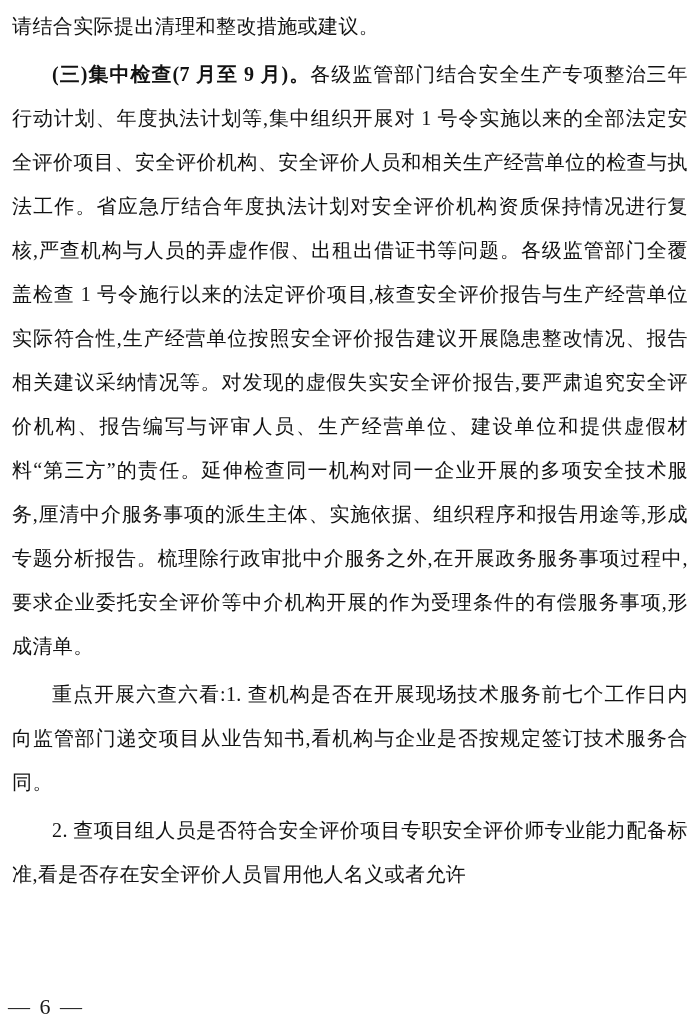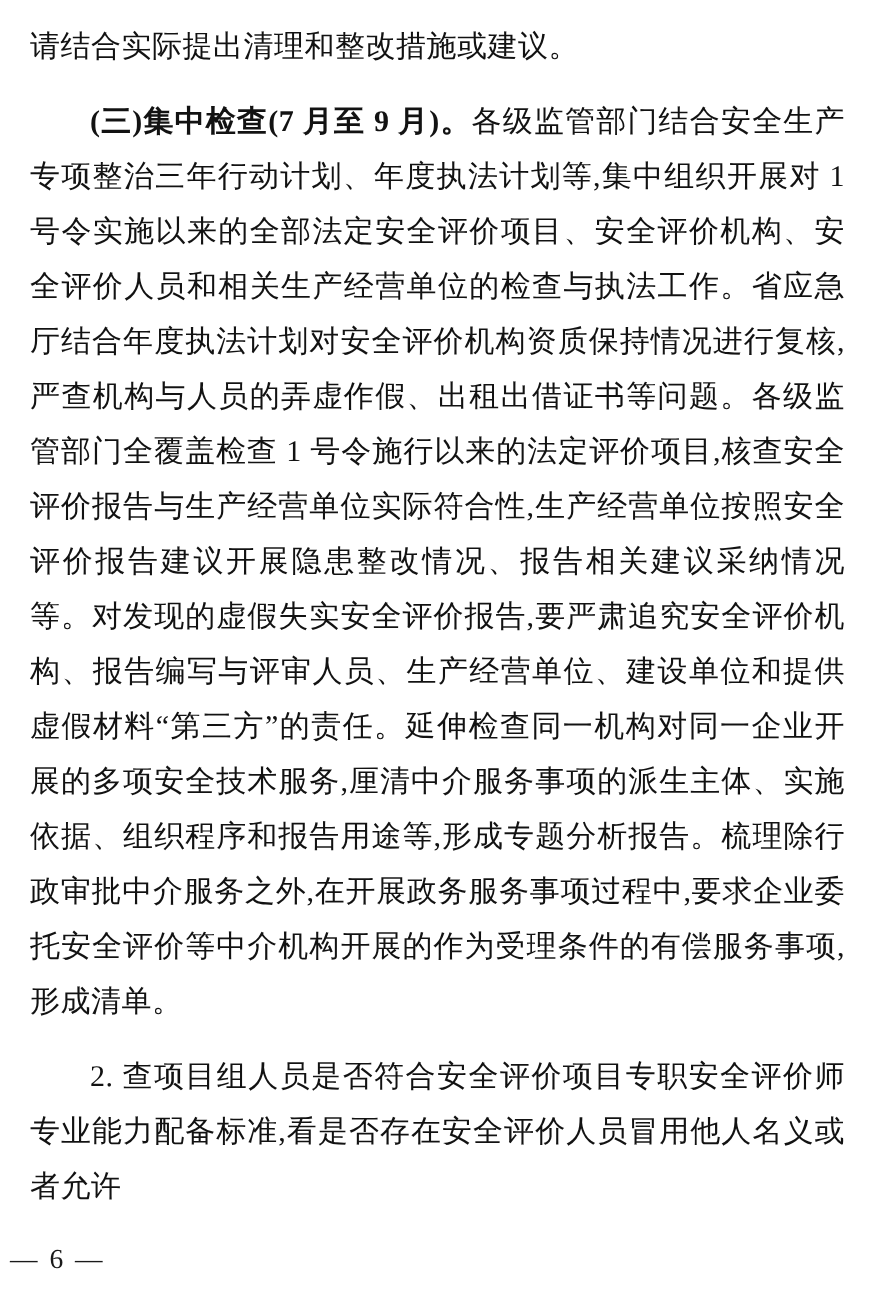--- a/index.html
+++ b/index.html
@@ -27,8 +27,8 @@
     right: 8px;
   }
   p.para {
-    margin: 16px;
-    font-size: 24px;
+    margin: 4px;
+    font-size: 20px;
     line-height: 44px;
     text-align: justify;
     text-justify: inter-character;

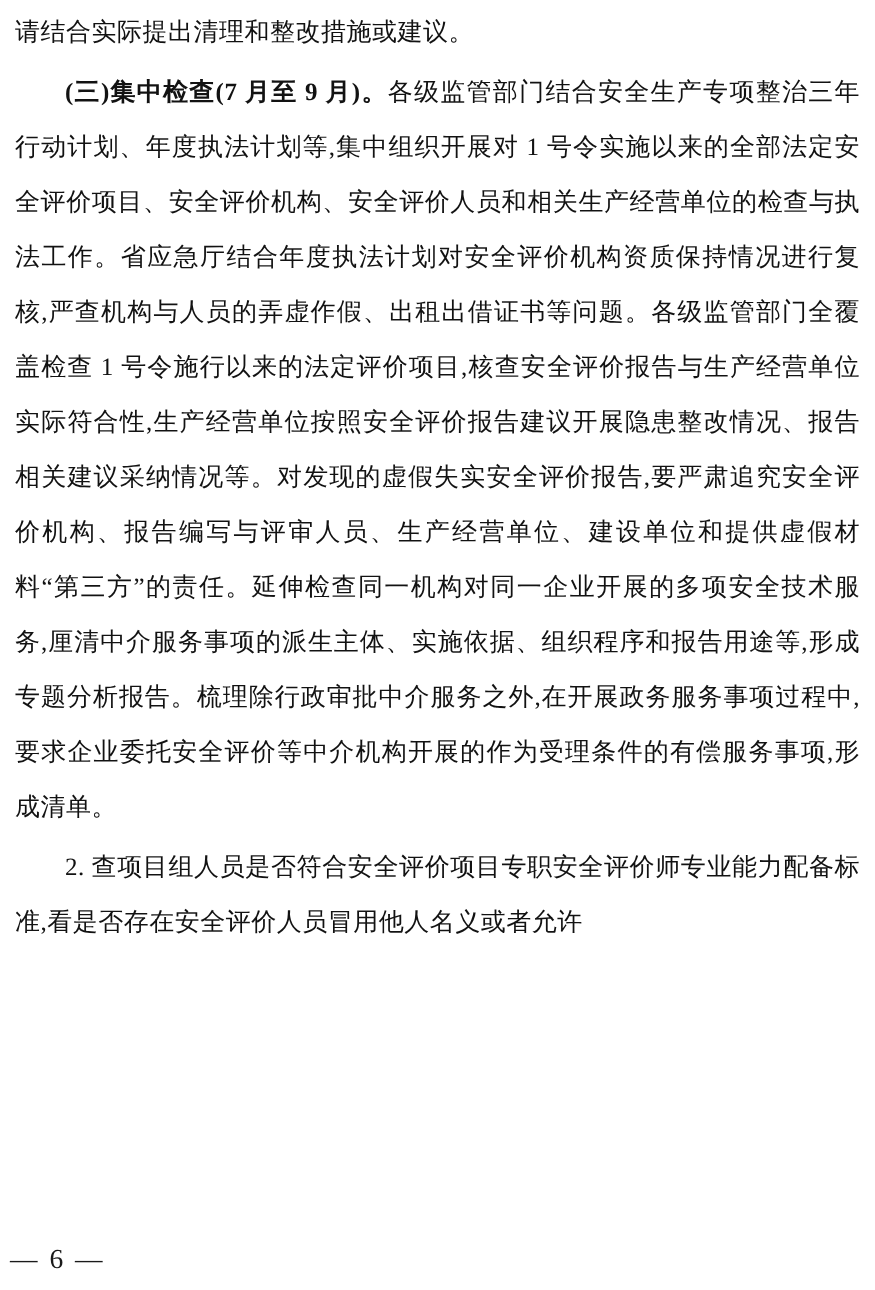--- a/index.html
+++ b/index.html
@@ -66,6 +66,9 @@
       <span class="bold-lead">(三)集中检查(7 月至 9 月)。</span><span>各级监管部门结合安全生产专项整治三年行动计划、年度执法计划等,集中组织开展对 1 号令实施以来的全部法定安全评价项目、安全评价机构、安全评价人员和相关生产经营单位的检查与执法工作。省应急厅结合年度执法计划对安全评价机构资质保持情况进行复核,严查机构与人员的弄虚作假、出租出借证书等问题。各级监管部门全覆盖检查 1 号令施行以来的法定评价项目,核查安全评价报告与生产经营单位实际符合性,生产经营单位按照安全评价报告建议开展隐患整改情况、报告相关建议采纳情况等。对发现的虚假失实安全评价报告,要严肃追究安全评价机构、报告编写与评审人员、生产经营单位、建设单位和提供虚假材料“第三方”的责任。延伸检查同一机构对同一企业开展的多项安全技术服务,厘清中介服务事项的派生主体、实施依据、组织程序和报告用途等,形成专题分析报告。梳理除行政审批中介服务之外,在开展政务服务事项过程中,要求企业委托安全评价等中介机构开展的作为受理条件的有偿服务事项,形成清单。</span>
     </p>
 
+    <p class="para indent">
+      <span>重点开展六查六看:1. 查机构是否在开展现场技术服务前七个工作日内向监管部门递交项目从业告知书,看机构与企业是否按规定签订技术服务合同。</span>
+    </p>
 
     <p class="para indent">
       <span>2. 查项目组人员是否符合安全评价项目专职安全评价师专业能力配备标准,看是否存在安全评价人员冒用他人名义或者允许</span>

